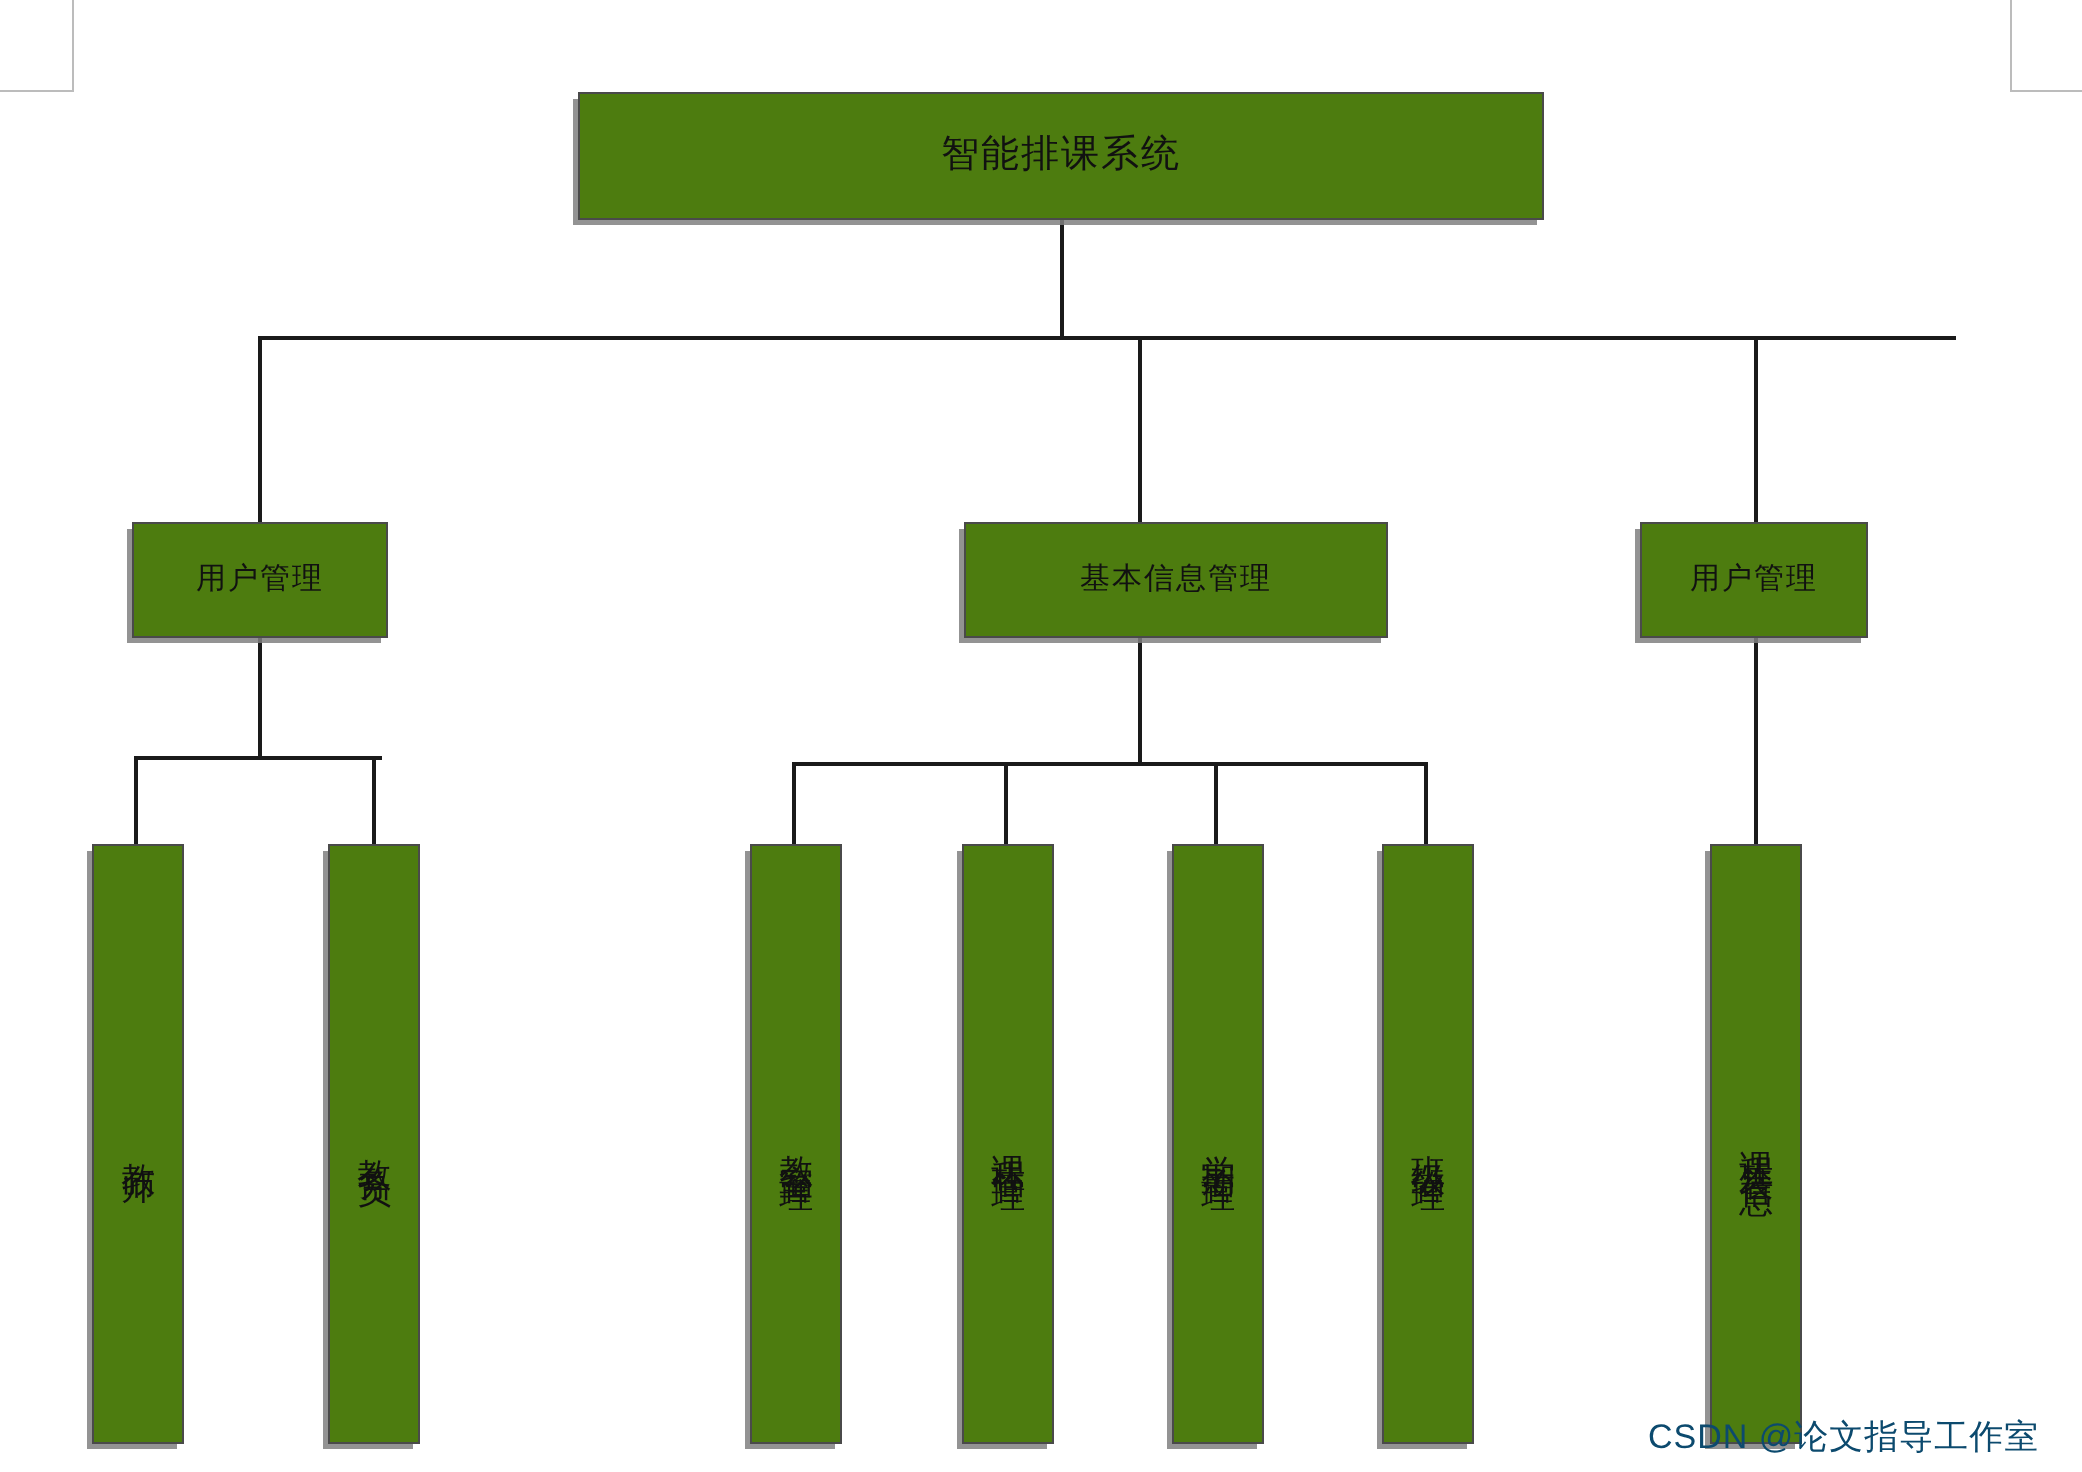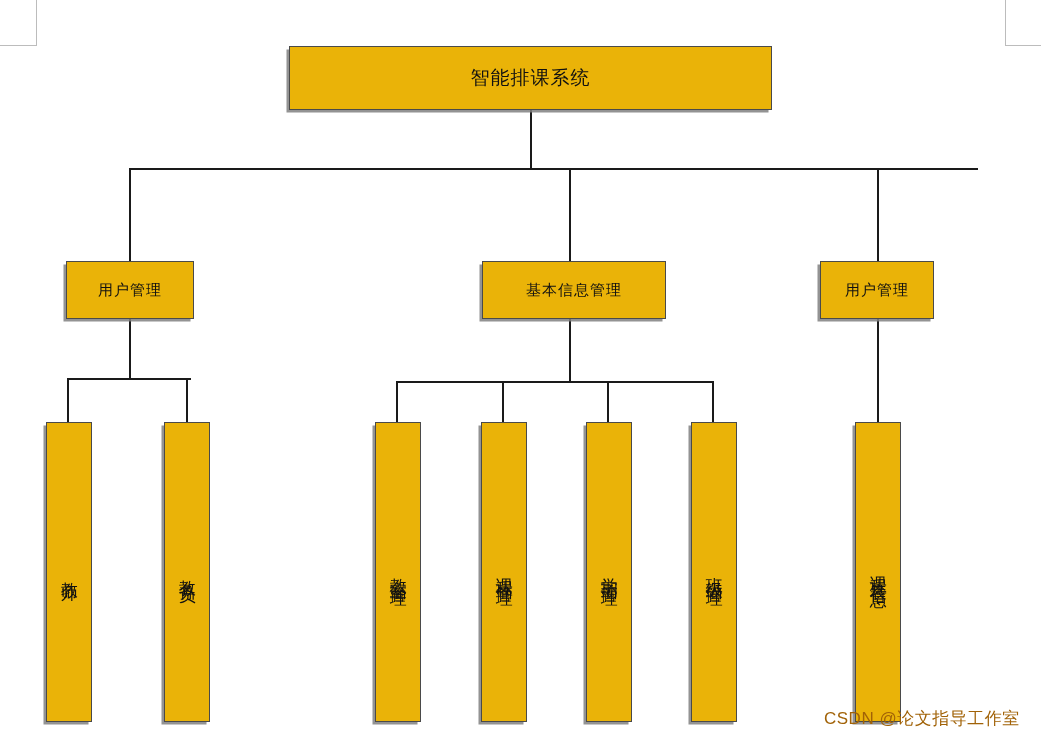--- a/index.html
+++ b/index.html
@@ -46,7 +46,7 @@
   .node {
     position: absolute;
     box-sizing: border-box;
-    background: #eab308;
+    background: #4d7c0f;
     border: 1px solid #4a4a4a;
     box-shadow: -3px 3px 0 -0.5px rgba(128,128,128,0.85);
     display: flex;

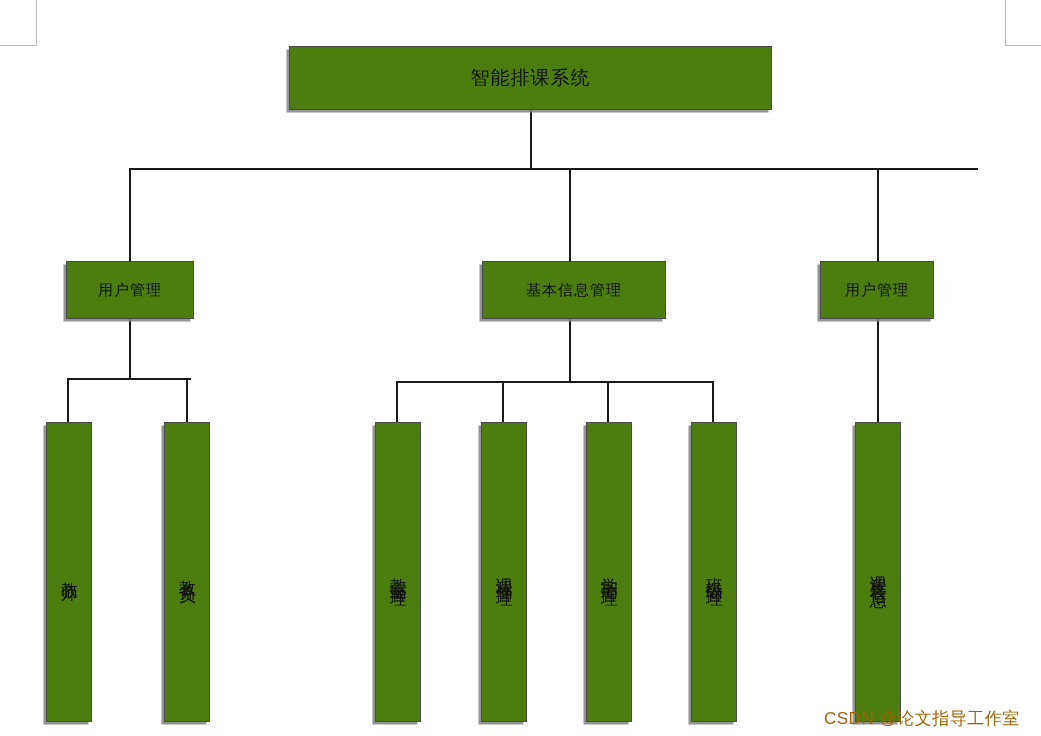--- a/index.html
+++ b/index.html
@@ -127,7 +127,7 @@
     <span>用户管理</span>
   </div>
 
-  <div class="node level2" style="left:482px; top:261px; width:184px; height:58px;">
+  <div class="node level2" style="left:482px; top:261px; width:212px; height:58px;">
     <span>基本信息管理</span>
   </div>
 

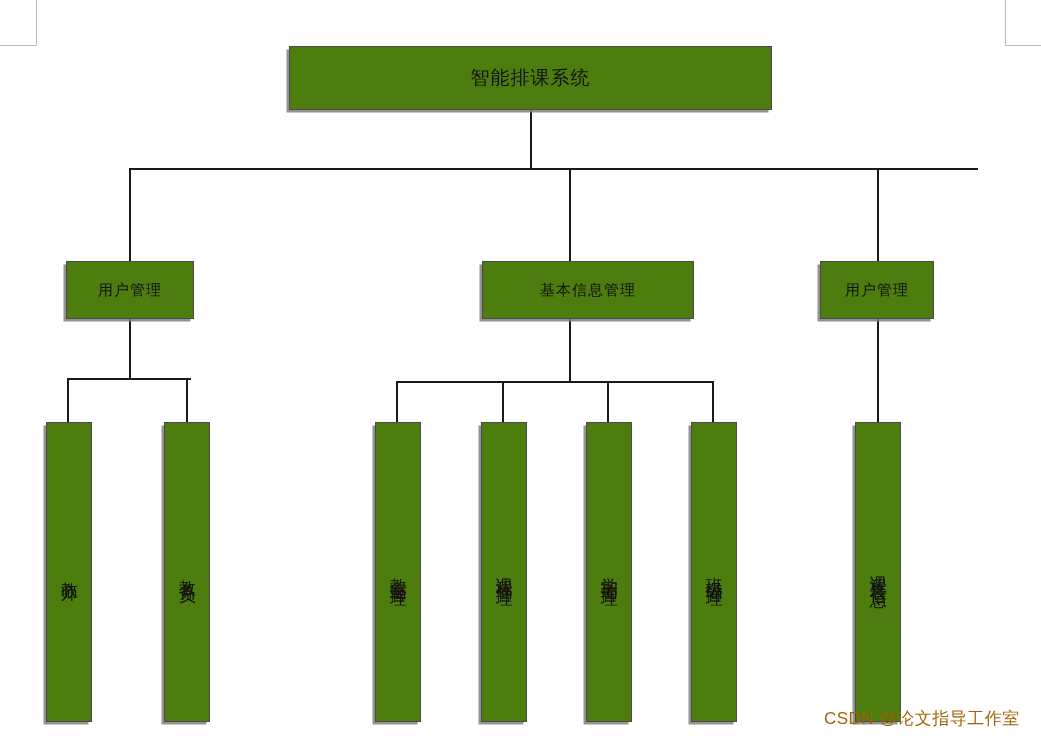--- a/index.html
+++ b/index.html
@@ -84,7 +84,7 @@
     left: 824px;
     top: 707px;
     font-size: 17px;
-    color: #a16207;
+    color: #0c4a6e;
     font-family: "Liberation Sans", "DejaVu Sans", sans-serif;
     letter-spacing: 0.5px;
     white-space: nowrap;

